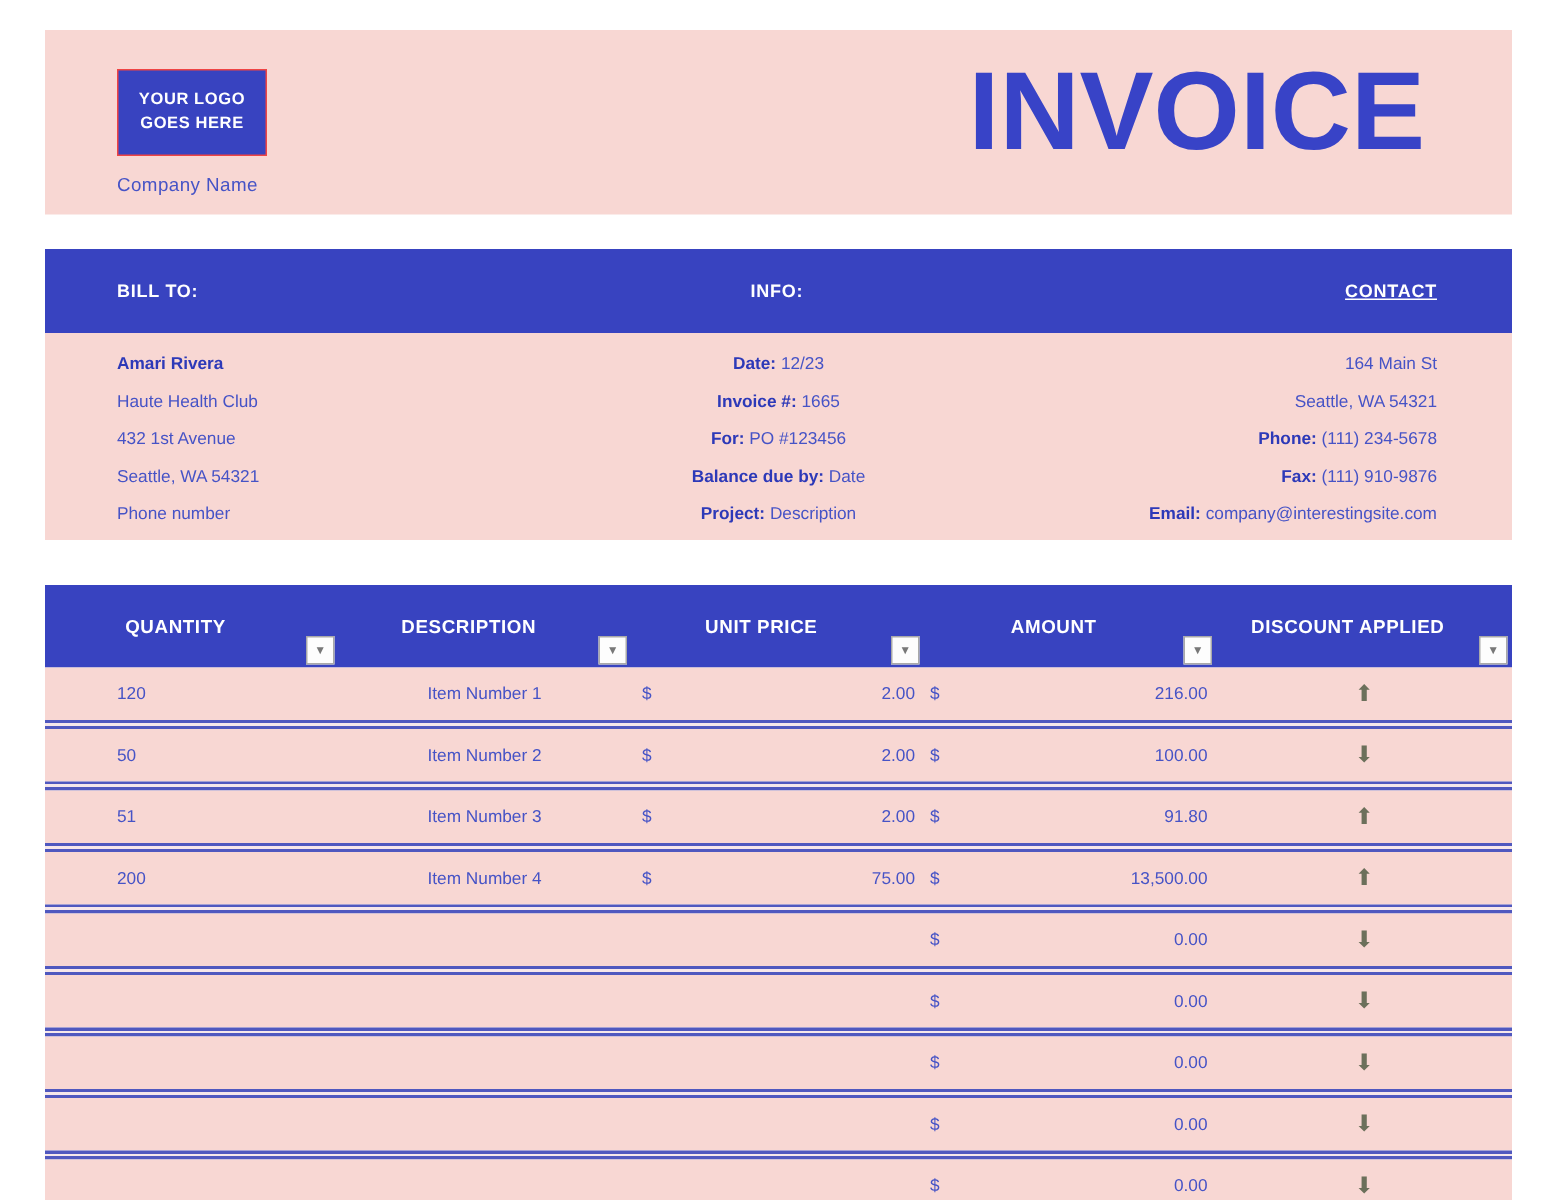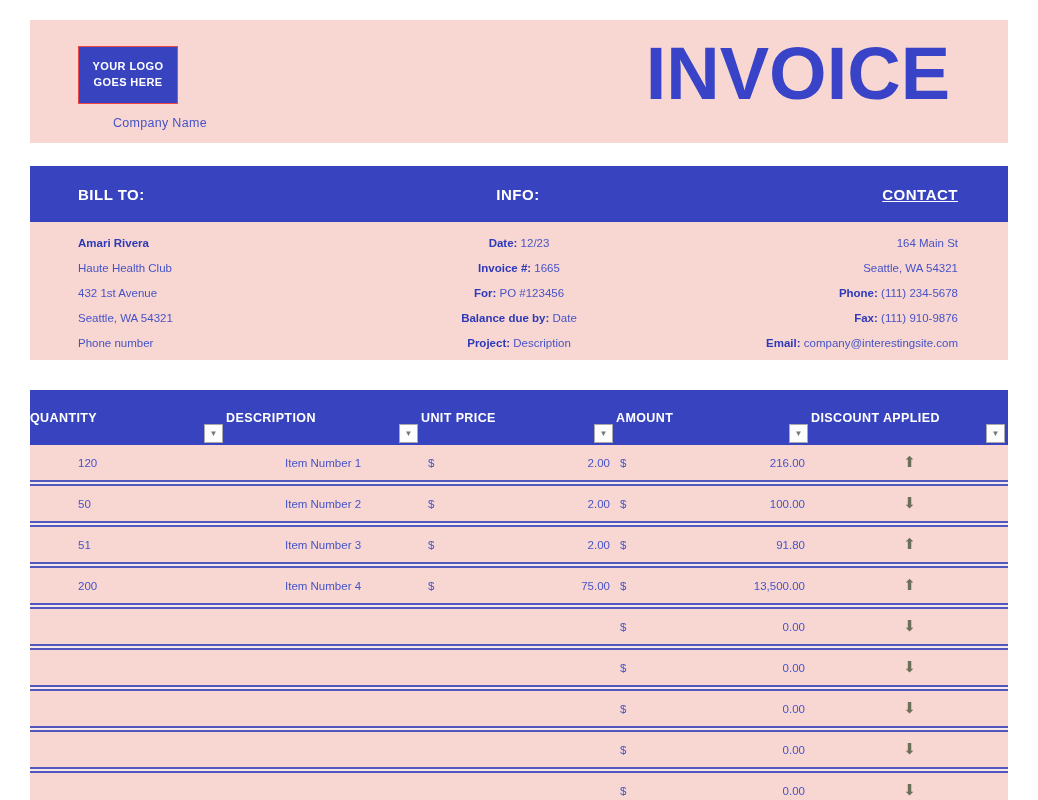--- a/index.html
+++ b/index.html
@@ -21,7 +21,7 @@
   }
   .company-name{
     position:absolute;left:48px;top:96px;
-    color:#4653c6;font-size:12.5px;letter-spacing:.3px;margin-left:35px;
+    color:#4653c6;font-size:12.5px;letter-spacing:.3px;
   }
   .invoice-title{
     position:absolute;right:58px;top:-8px;

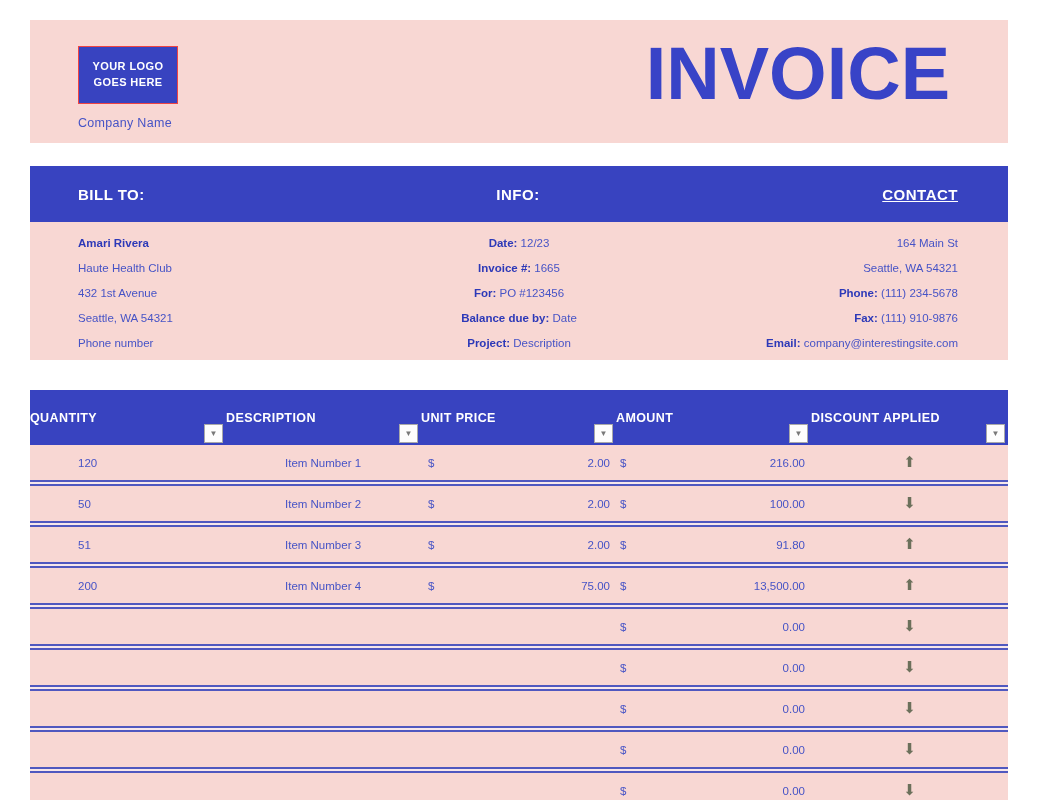--- a/index.html
+++ b/index.html
@@ -31,7 +31,7 @@
   
   .section-bar{
     top:166px;height:56px;background:#3843c0;
-    display:flex;align-items:center;color:#ffffff;font-weight:bold;font-size:15px;letter-spacing:.5px;
+    display:flex;align-items:center;color:#ffffff;font-weight:bold;font-size:12px;letter-spacing:.5px;
   }
   .section-bar .sec-left{flex:1;padding-left:48px;text-align:left;}
   .section-bar .sec-mid{flex:1;text-align:center;}

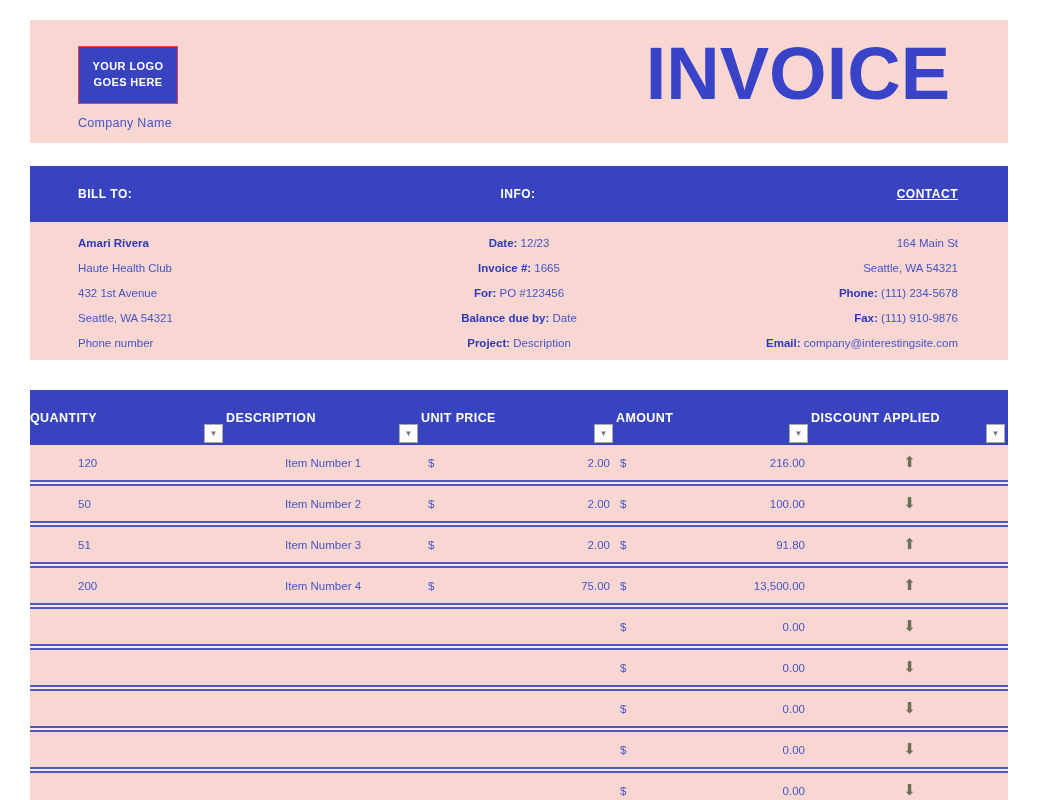--- a/index.html
+++ b/index.html
@@ -50,7 +50,7 @@
     top:390px;height:55px;background:#3843c0;display:flex;
     color:#ffffff;font-weight:bold;font-size:12.5px;letter-spacing:.4px;
   }
-  .hcol{position:relative;display:flex;align-items:center;justify-content:flex-start;
+  .hcol{position:relative;display:flex;align-items:center;justify-content:center;
         box-sizing:border-box;padding-right:22px;}
   .hcol:nth-child(1){width:196px;}
   .hcol:nth-child(2){width:195px;}

